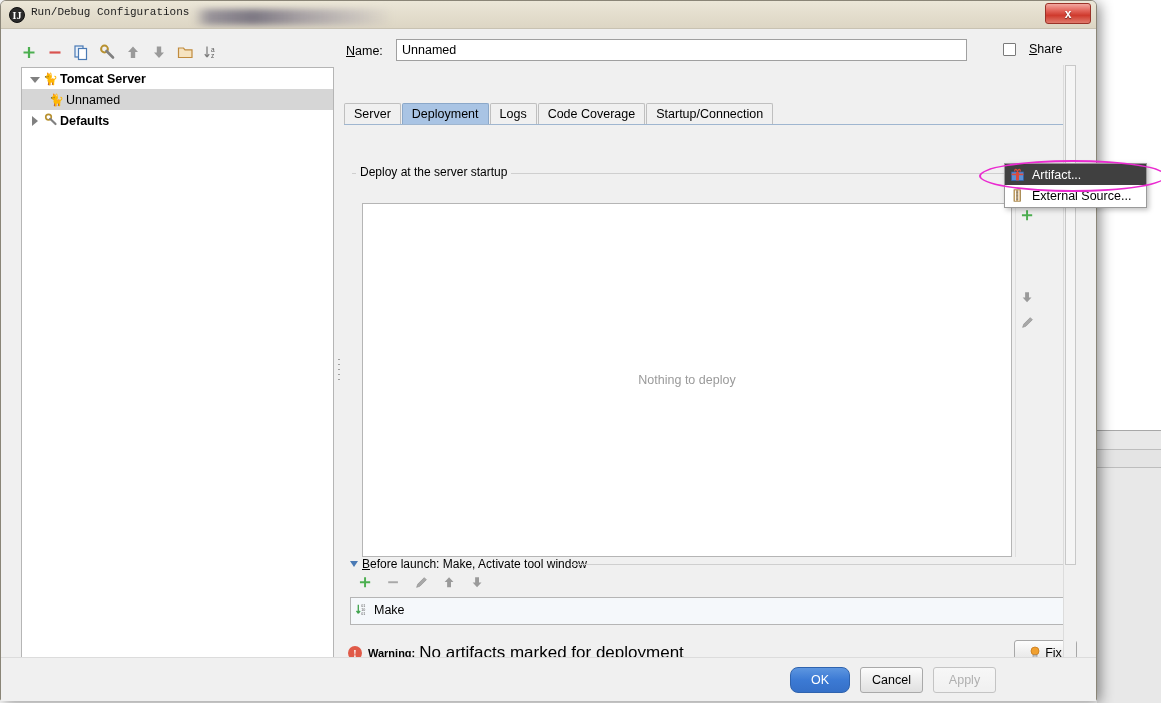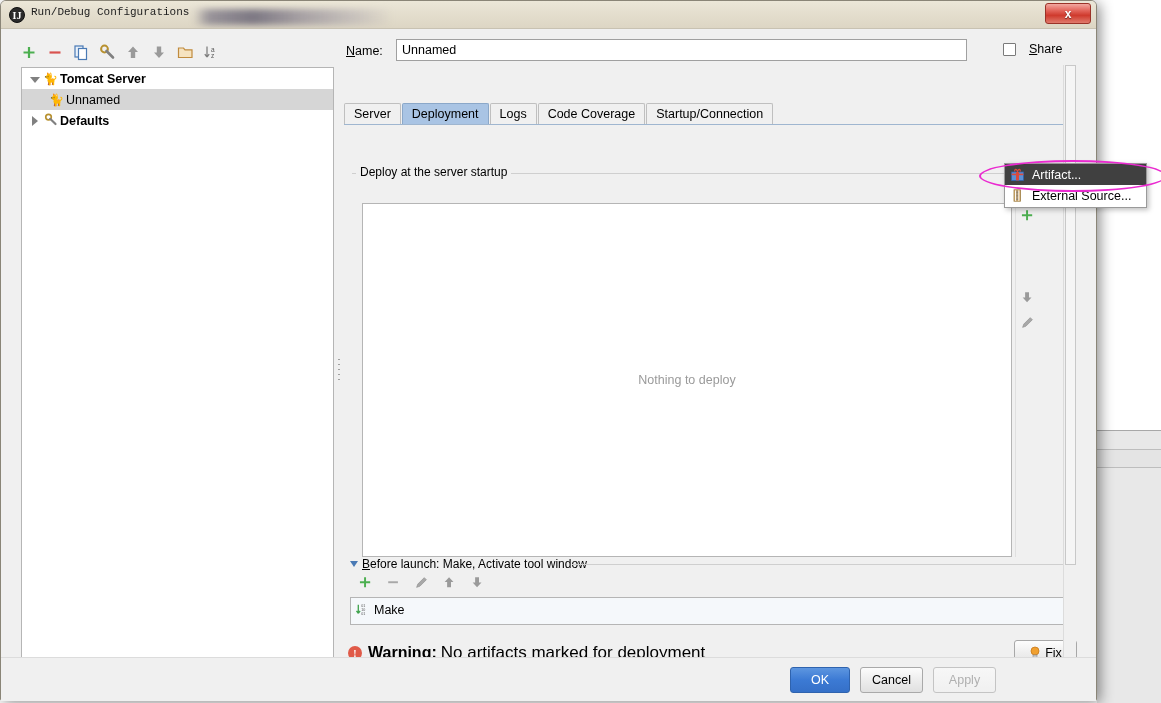--- a/index.html
+++ b/index.html
@@ -250,7 +250,7 @@
     display:flex; align-items:center; justify-content:center; margin-right: 6px;
     font-family: "Liberation Serif", serif;
   }
-  .warn-strong { font-weight: bold; font-size: 16px; color: #000; }
+  .warn-strong { font-weight: bold; font-size: 11px; color: #000; }
   .warn-text { font-size: 17px; color: #000; margin-left: 4px;}
   .fix-btn {
     position: absolute; left: 666px; top: 1px; width: 63px; height: 26px;

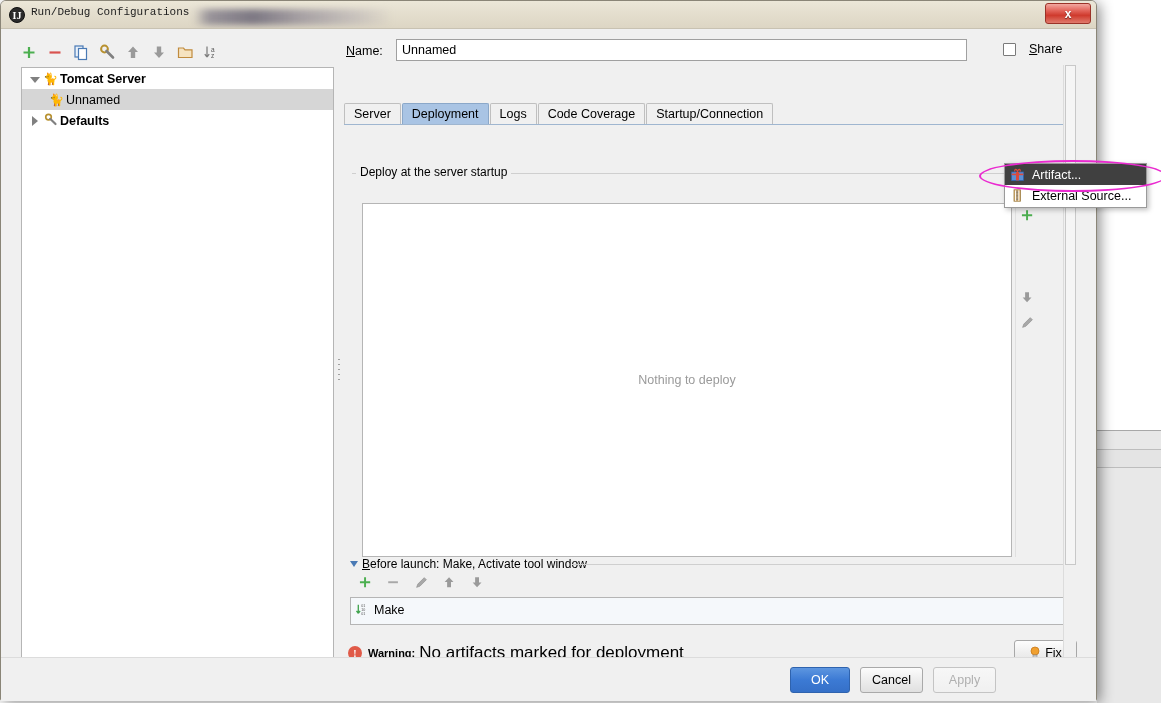--- a/index.html
+++ b/index.html
@@ -289,7 +289,7 @@
   }
   .btn.disabled { color: #b0b0b0; border-color: #c4c4c4;
     background: linear-gradient(180deg,#f7f7f7 0%,#f0f0f0 100%); }
-  #ok-button   { left: 789px; width: 60px; }
+  #ok-button   { left: 789px; width: 60px; border-radius: 8px; }
   #cancel-button { left: 859px; width: 63px; }
   #apply-button  { left: 932px; width: 63px; }
   #help-button   { left: 1005px; width: 63px; margin-top: 37px; }

